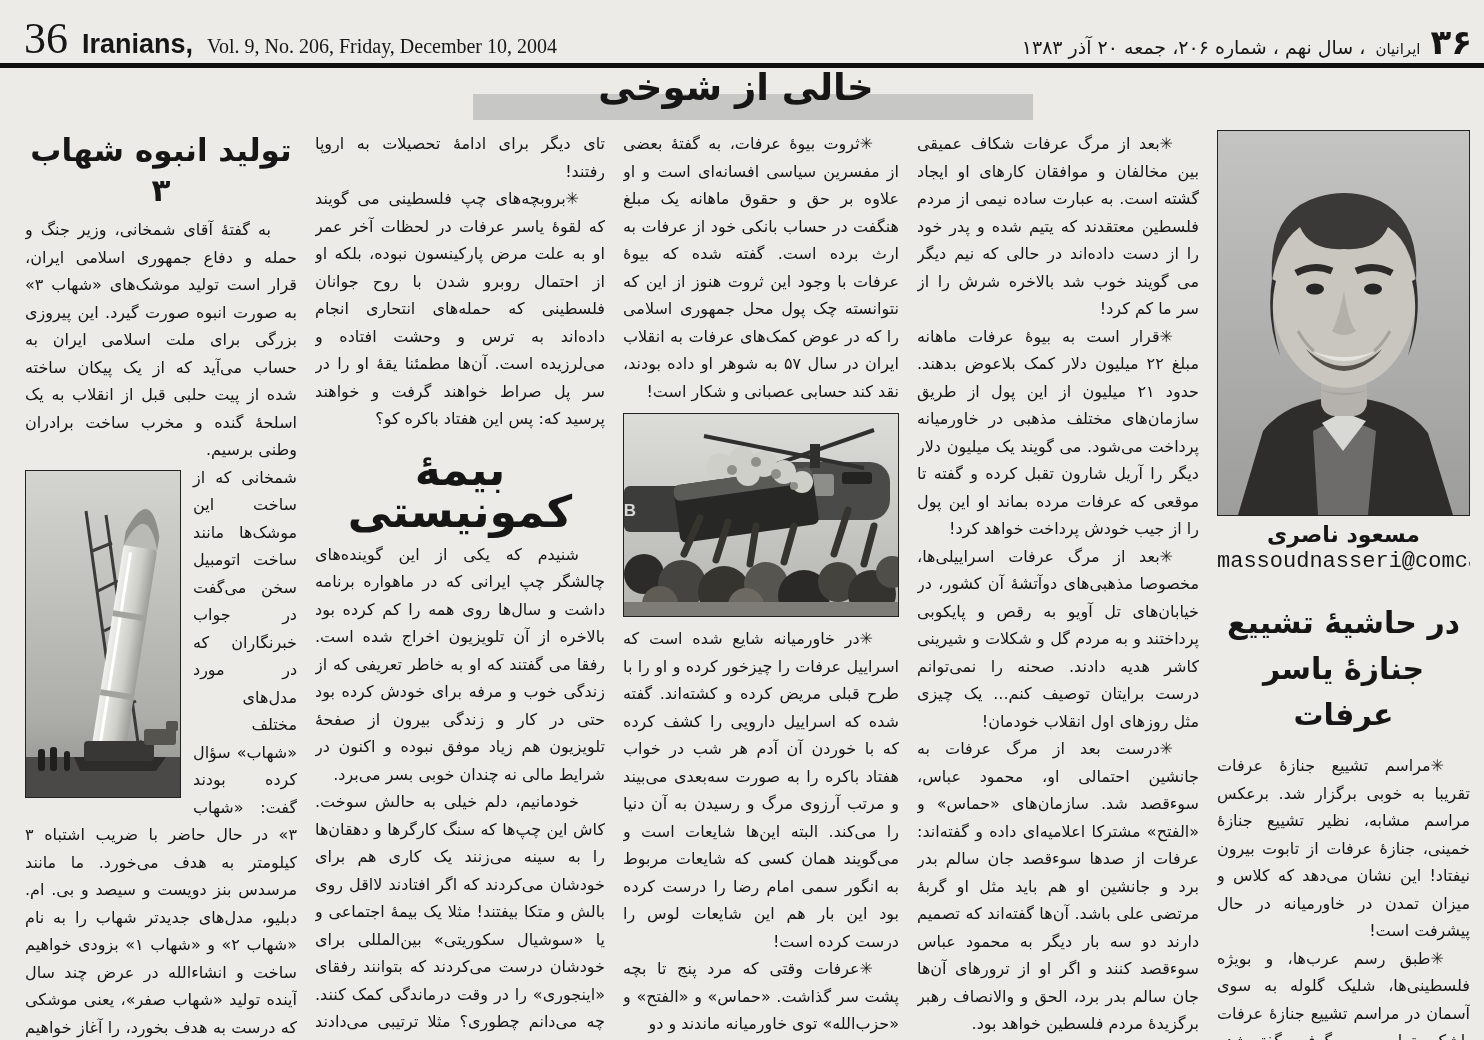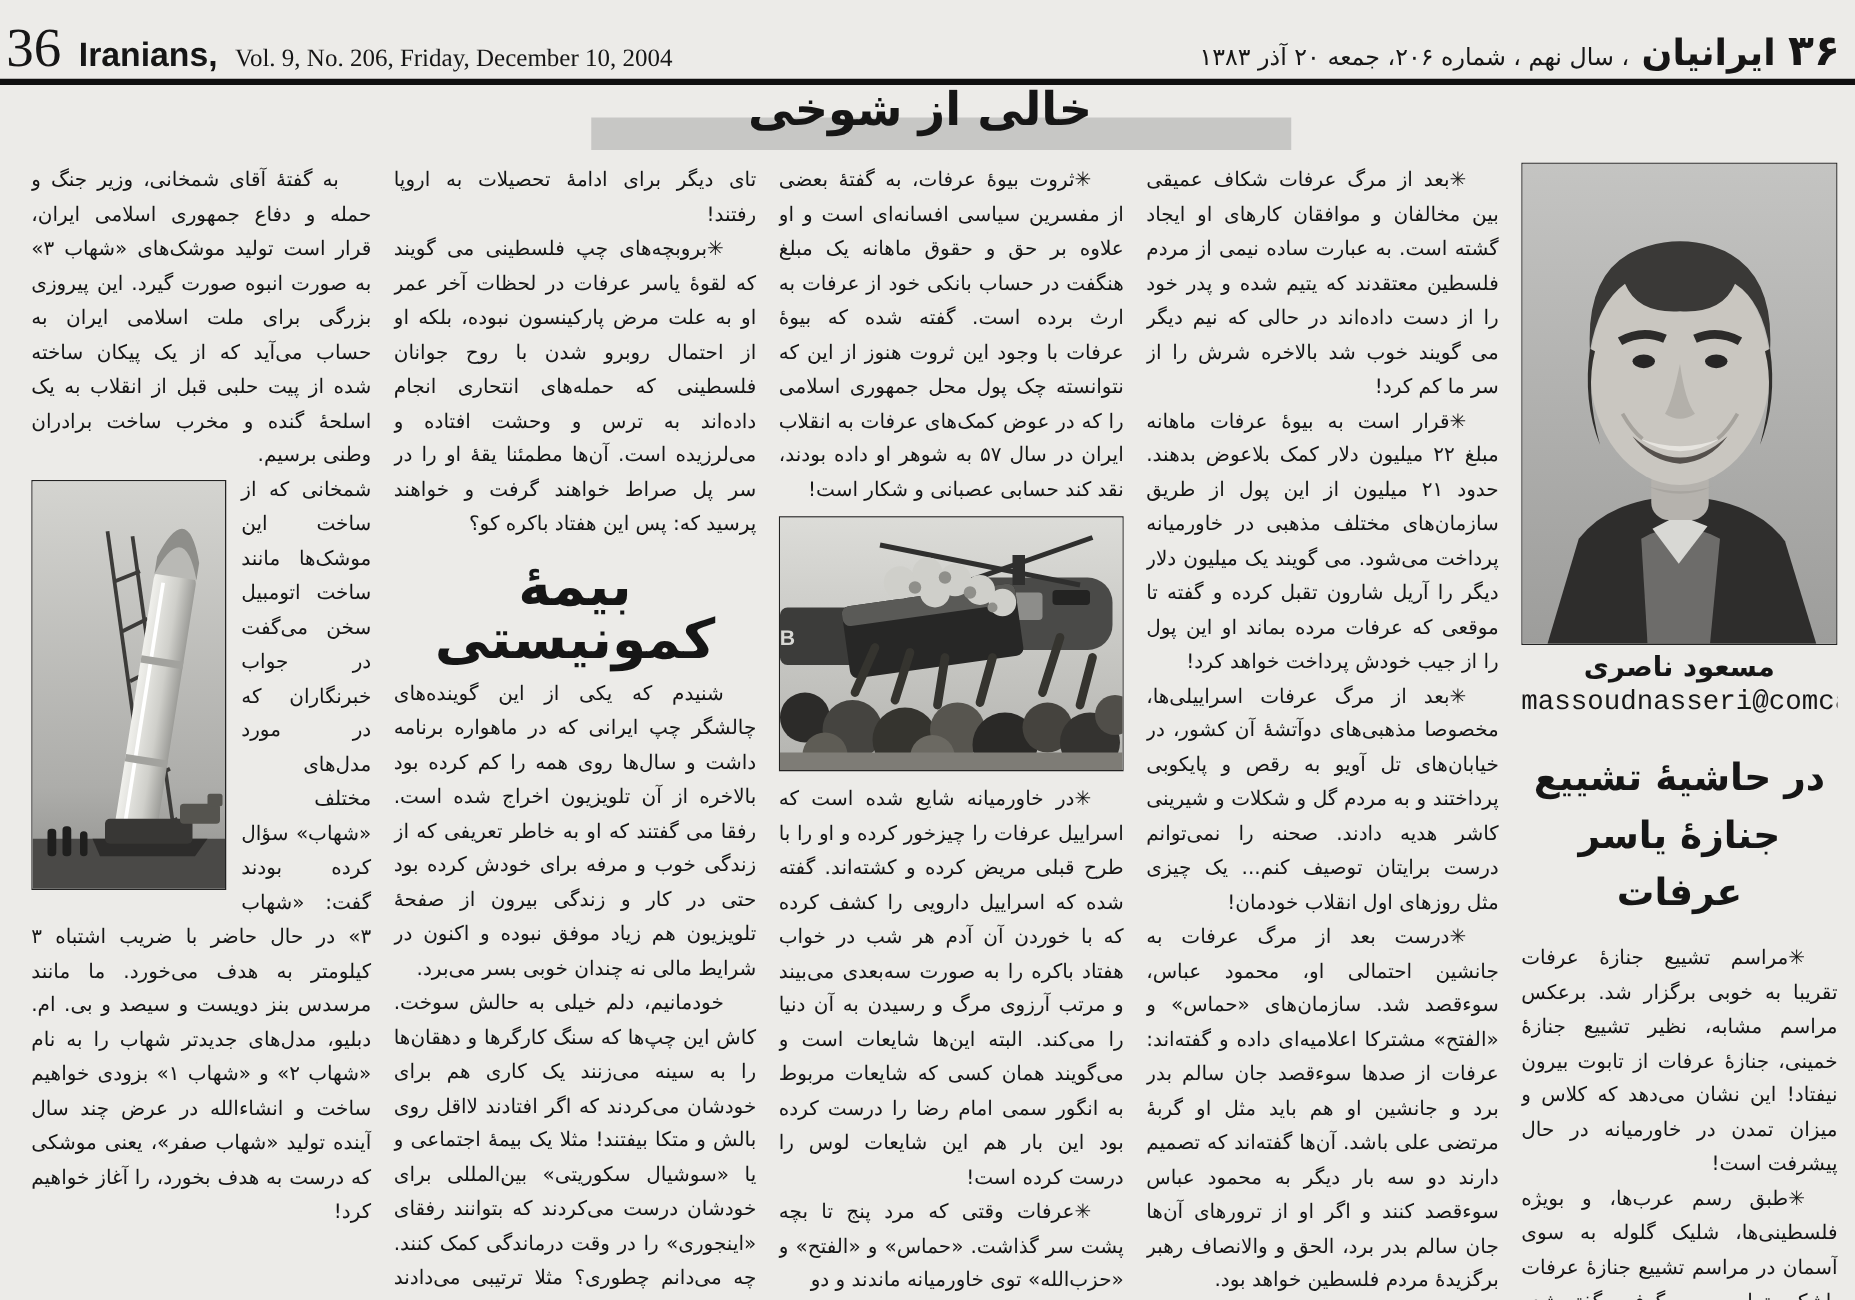--- a/index.html
+++ b/index.html
@@ -11,7 +11,7 @@
   
   .masthead{
     height:57px;display:flex;justify-content:space-between;align-items:flex-end;
-    padding:4px 12px 2px 5px;border-bottom:5px solid #101010;
+    padding:4px 12px 2px 24px;border-bottom:5px solid #101010;
   }
   .mh-left{display:flex;align-items:baseline;gap:14px;direction:ltr;}
   .mh-num-en{font-family:"Liberation Serif",serif;font-size:44px;line-height:44px;font-weight:400;}

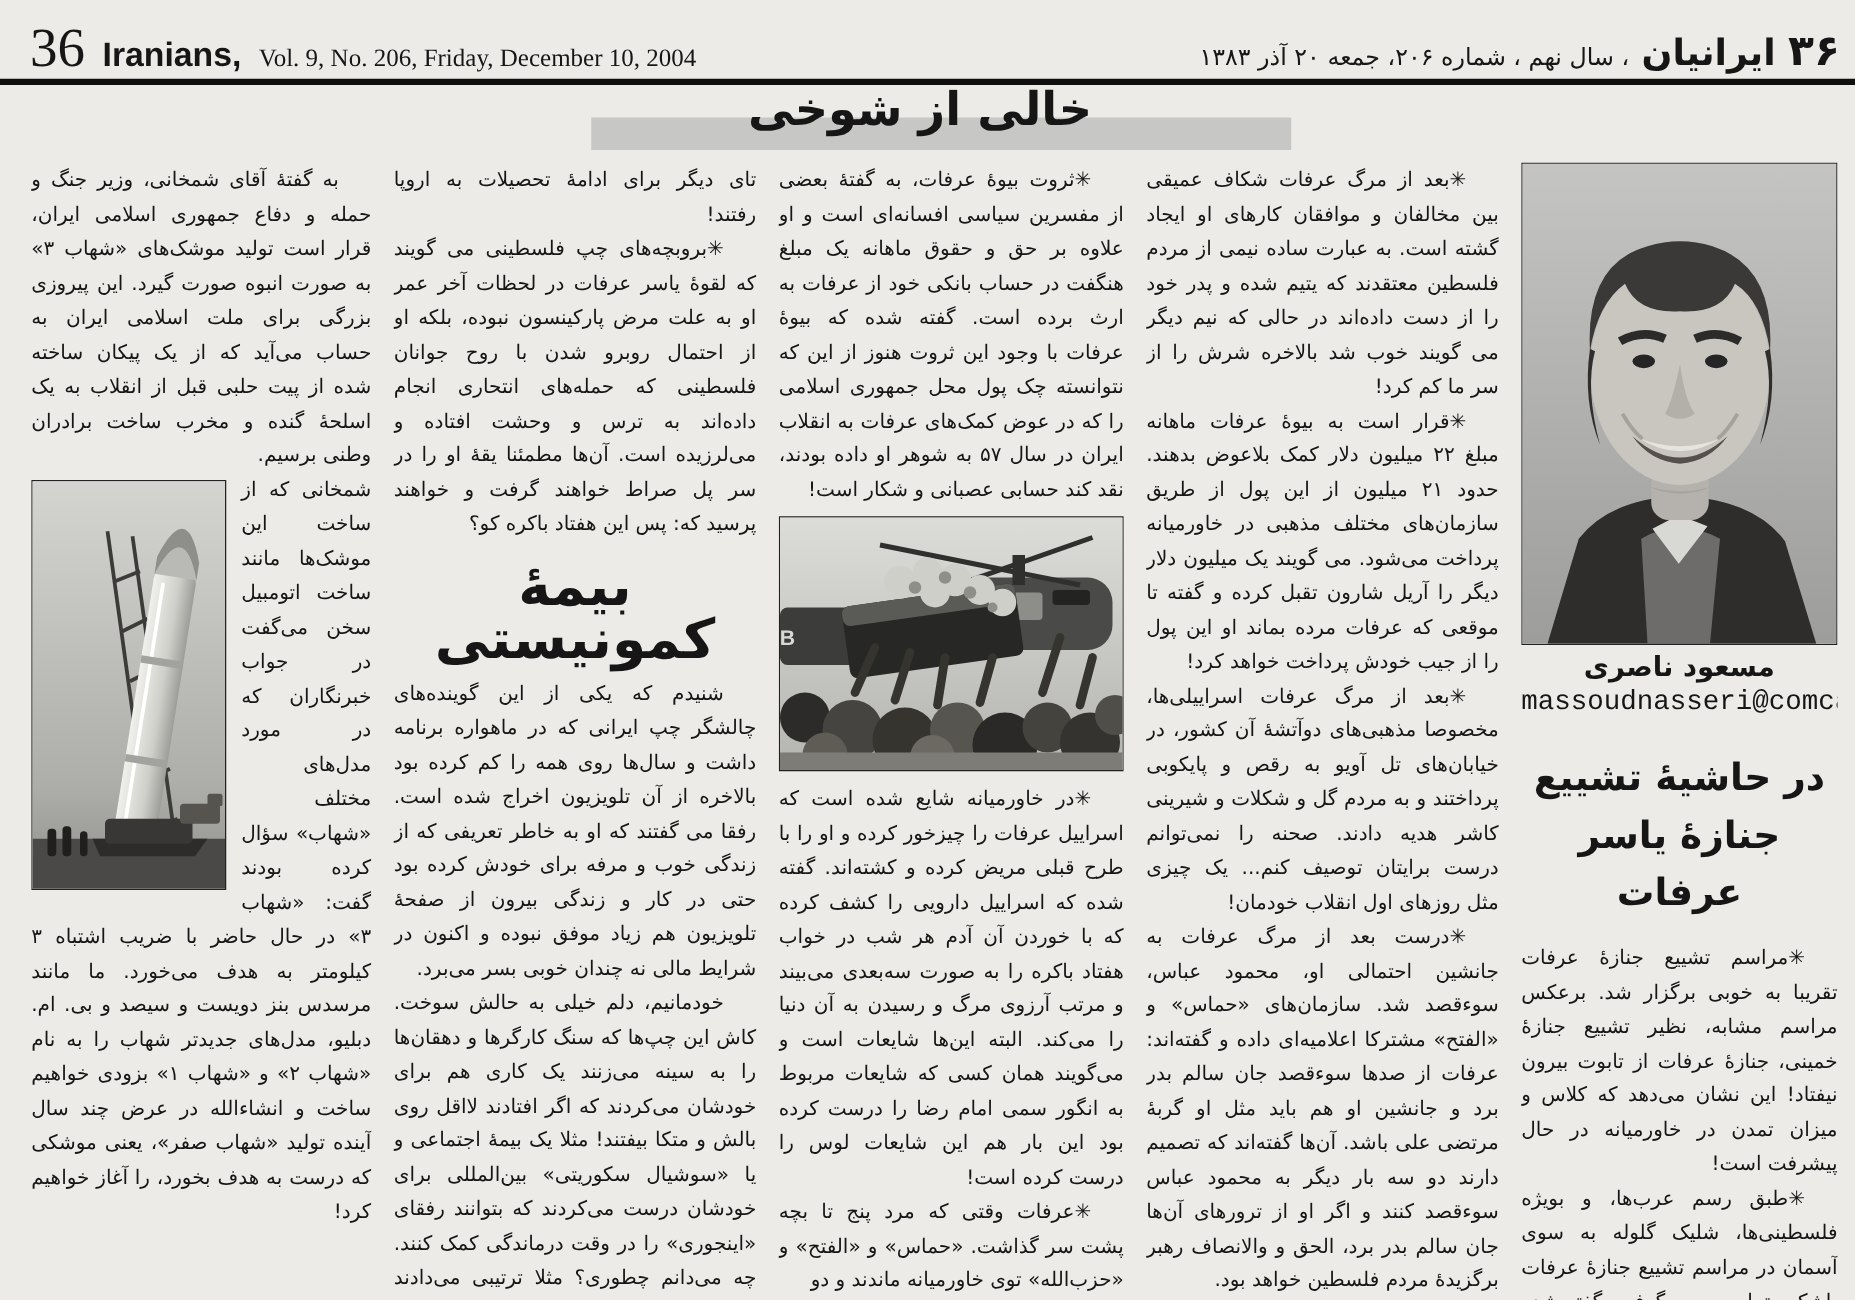--- a/index.html
+++ b/index.html
@@ -19,7 +19,7 @@
   .mh-issue-en{font-family:"Liberation Serif",serif;font-size:20px;}
   .mh-right{display:flex;align-items:baseline;gap:10px;direction:rtl;padding-bottom:2px;}
   .mh-num-fa{font-size:34px;font-weight:bold;line-height:34px;}
-  .mh-brand-fa{font-size:29px;font-weight:bold;}
+  .mh-brand-fa{font-size:15px;font-weight:normal;}
   .mh-issue-fa{font-size:19px;}
   
   .content{

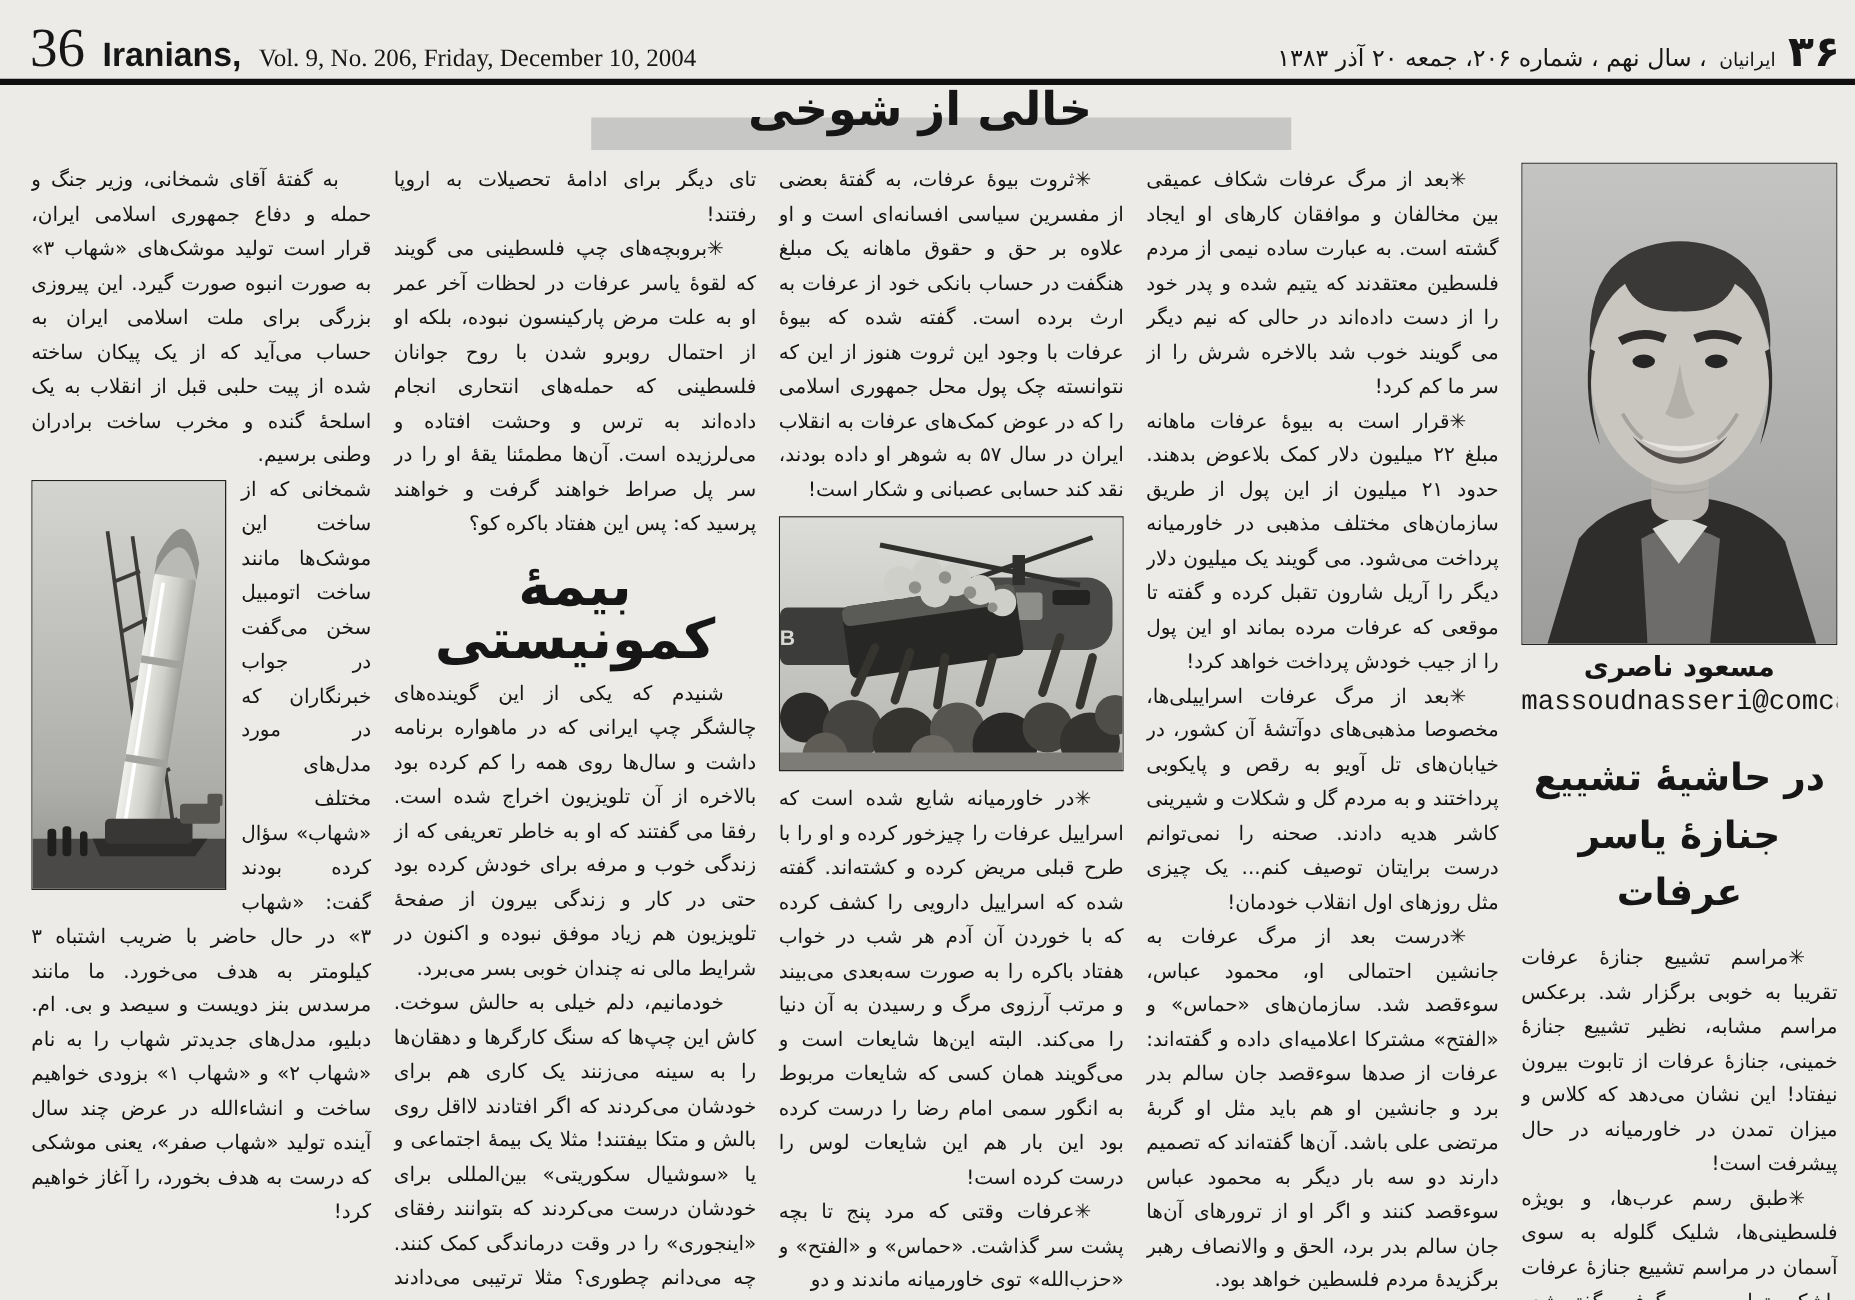--- a/index.html
+++ b/index.html
@@ -224,6 +224,7 @@
   </section>
 
   <section class="col">
+    <h2 class="head-lg">تولید انبوه شهاب ۳</h2>
     <p>به گفتهٔ آقای شمخانی، وزیر جنگ و حمله و دفاع جمهوری اسلامی ایران، قرار است تولید موشک‌های «شهاب ۳» به صورت انبوه صورت گیرد. این پیروزی بزرگی برای ملت اسلامی ایران به حساب می‌آید که از یک پیکان ساخته شده از پیت حلبی قبل از انقلاب به یک اسلحهٔ گنده و مخرب ساخت برادران وطنی برسیم.</p>
     <figure class="fig-rocket">
       <svg width="154" height="326" viewBox="0 0 154 326" xmlns="http://www.w3.org/2000/svg">

